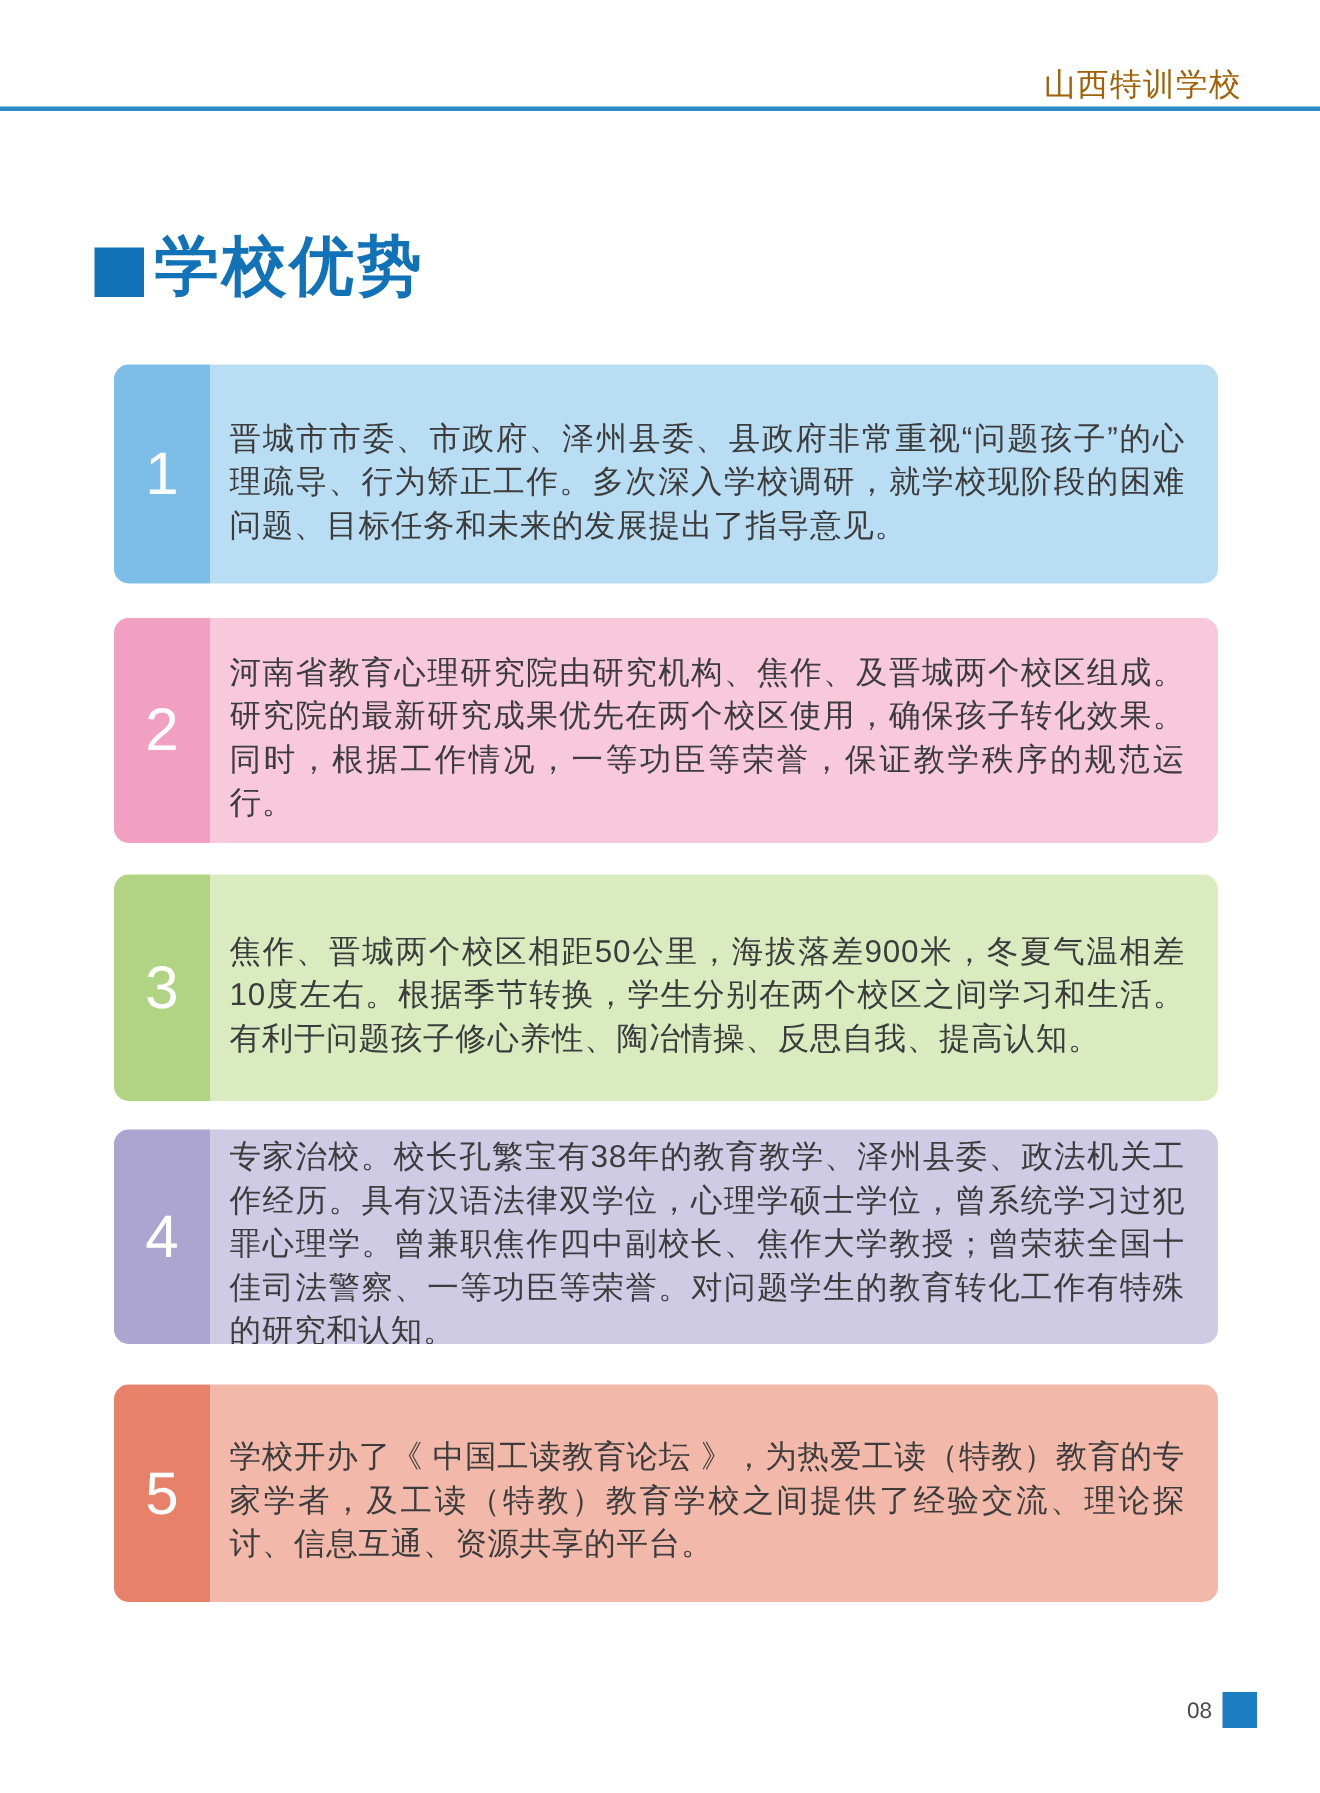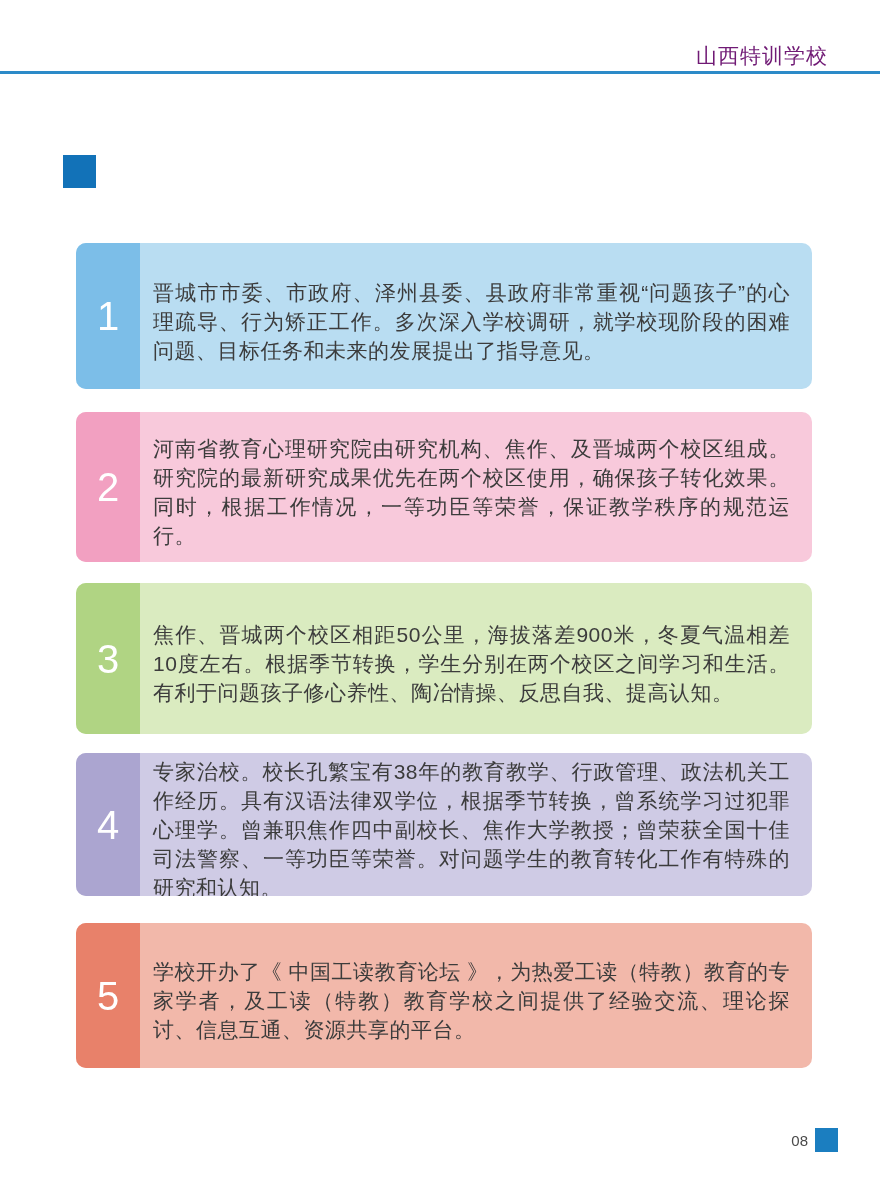--- a/index.html
+++ b/index.html
@@ -22,7 +22,7 @@
     right: 52px;
     font-size: 21px;
     letter-spacing: 1px;
-    color: #701a75;
+    color: #a16207;
   }
   .header-rule {
     position: absolute;

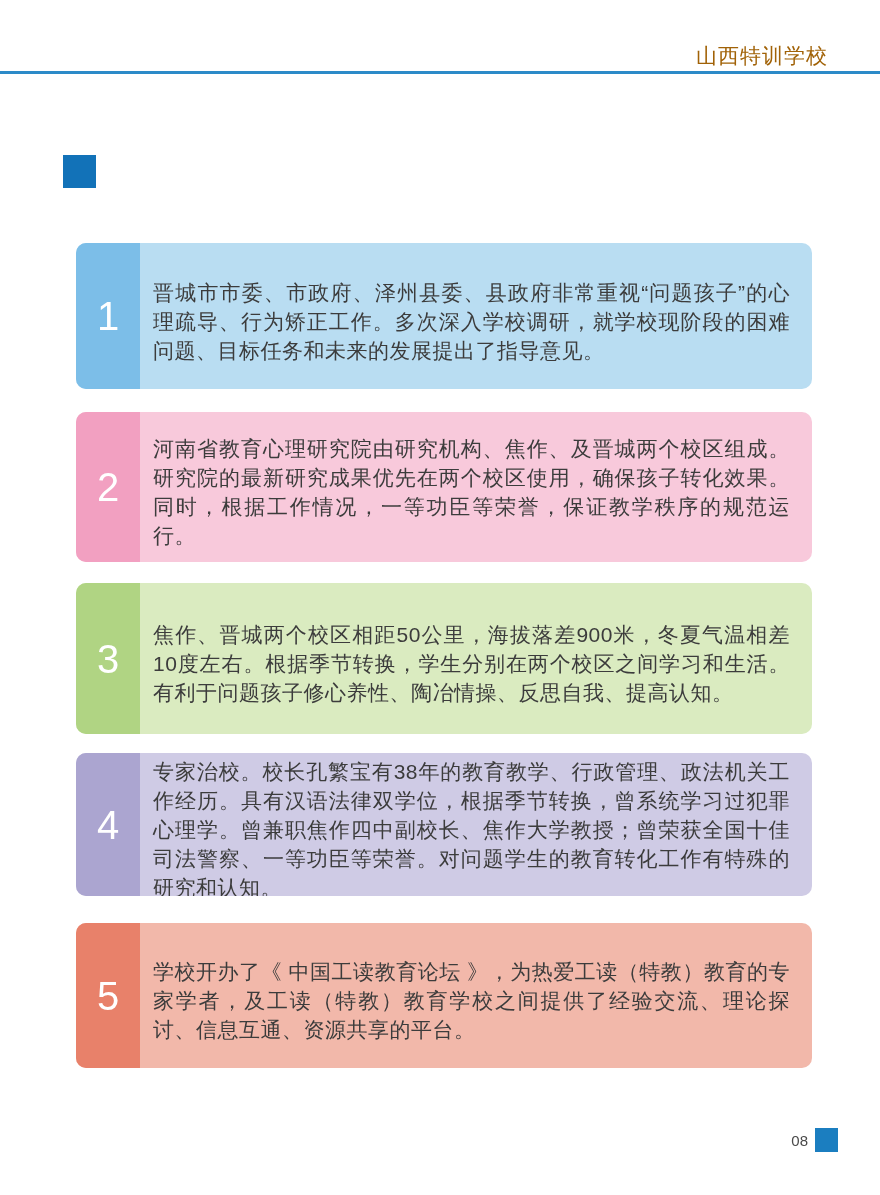--- a/index.html
+++ b/index.html
@@ -125,6 +125,7 @@
 
   <div class="title">
     <span class="title-square"></span>
+    <span class="title-text">学校优势</span>
   </div>
 
   <div class="card card-1" style="background: rgb(185, 221, 242);">

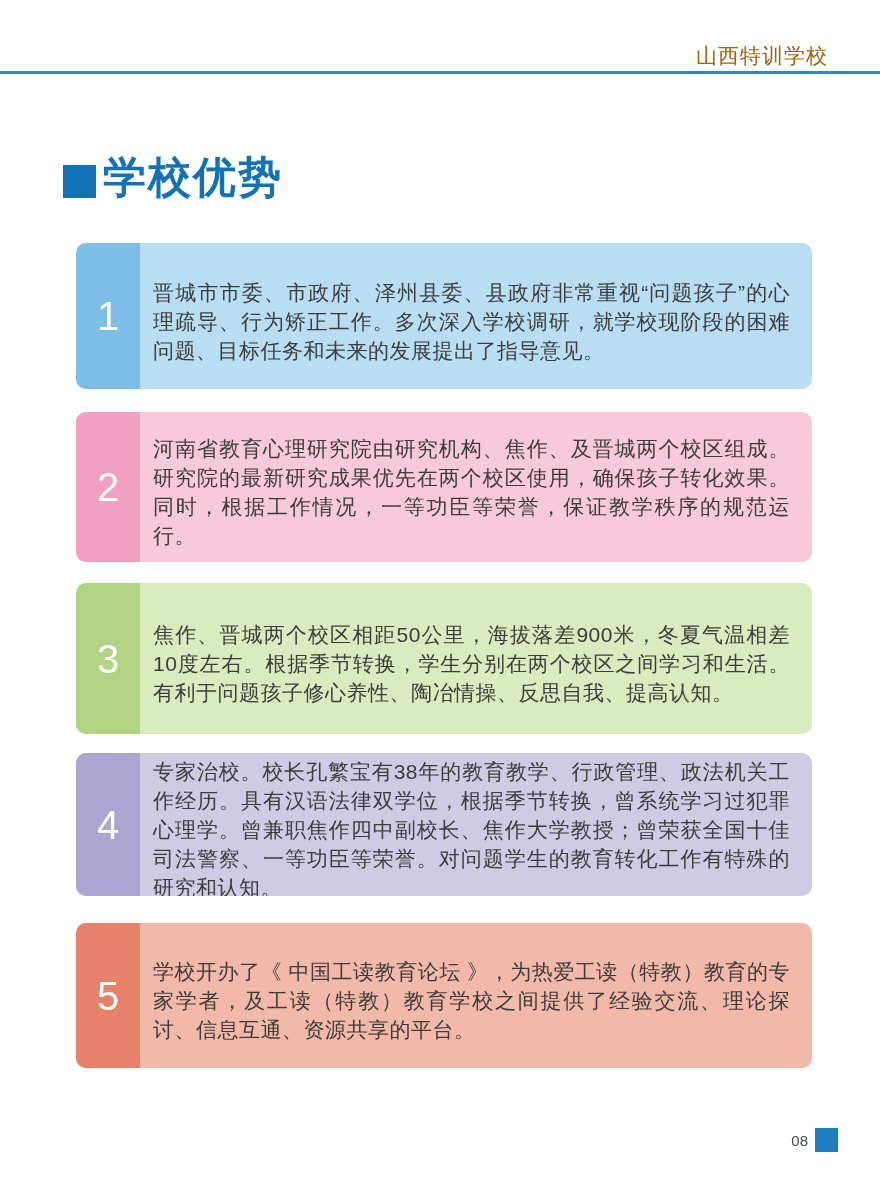--- a/index.html
+++ b/index.html
@@ -160,7 +160,7 @@
       <span>4</span>
     </div>
     <div class="card-body">
-      <p>专家治校。校长孔繁宝有38年的教育教学、行政管理、政法机关工作经历。具有汉语法律双学位，根据季节转换，曾系统学习过犯罪心理学。曾兼职焦作四中副校长、焦作大学教授；曾荣获全国十佳司法警察、一等功臣等荣誉。对问题学生的教育转化工作有特殊的研究和认知。</p>
+      <p>专家治校。校长孔繁宝有38年的教育教学、泽州县委、政法机关工作经历。具有汉语法律双学位，心理学硕士学位，曾系统学习过犯罪心理学。曾兼职焦作四中副校长、焦作大学教授；曾荣获全国十佳司法警察、一等功臣等荣誉。对问题学生的教育转化工作有特殊的研究和认知。</p>
     </div>
   </div>
 

